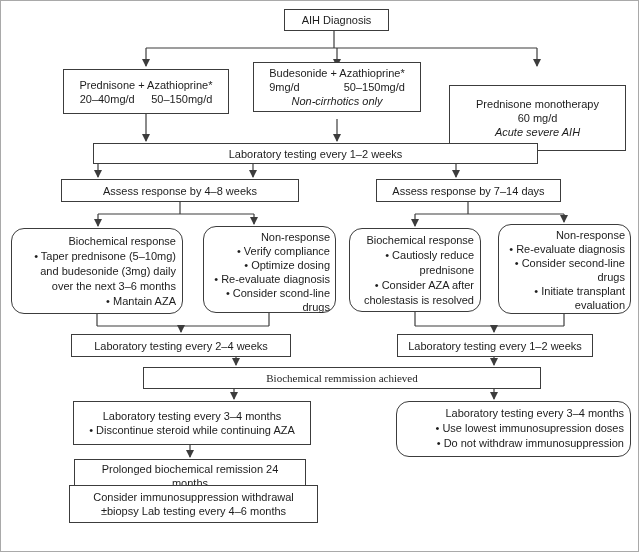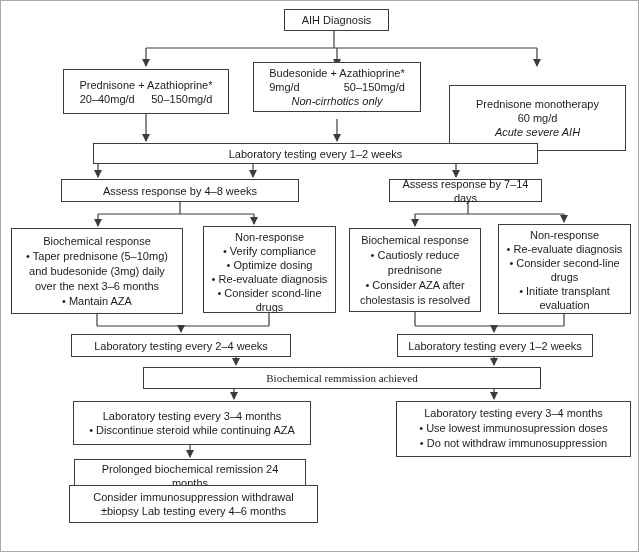--- a/index.html
+++ b/index.html
@@ -106,7 +106,7 @@
       <div>Assess response by 4–8 weeks</div>
     </div>
 
-  <div class="node center" style="left:375px;top:178px;width:153px;height:23px;margin-left:13px;">
+  <div class="node center" style="left:375px;top:178px;width:185px;height:23px;">
       <div>Assess response by 7–14 days</div>
     </div>
 

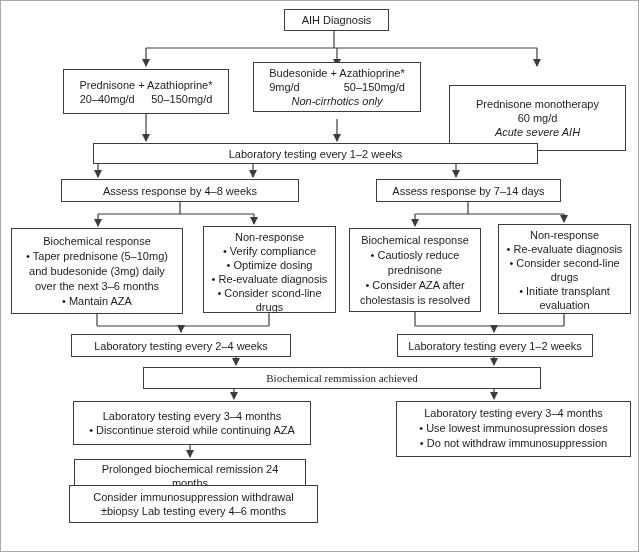--- a/index.html
+++ b/index.html
@@ -14,7 +14,7 @@
     font-size:11px;line-height:14px;box-sizing:border-box;
   }
   .center{display:flex;flex-direction:column;justify-content:center;text-align:center;padding:2px 4px;}
-  .left{text-align:center;padding:4px 6px;}
+  .left{text-align:right;padding:4px 6px;border-radius:13px;}
   .node div{white-space:pre-wrap;}
   .italic{font-style:italic;}
   .lh15 div{line-height:15px;}

